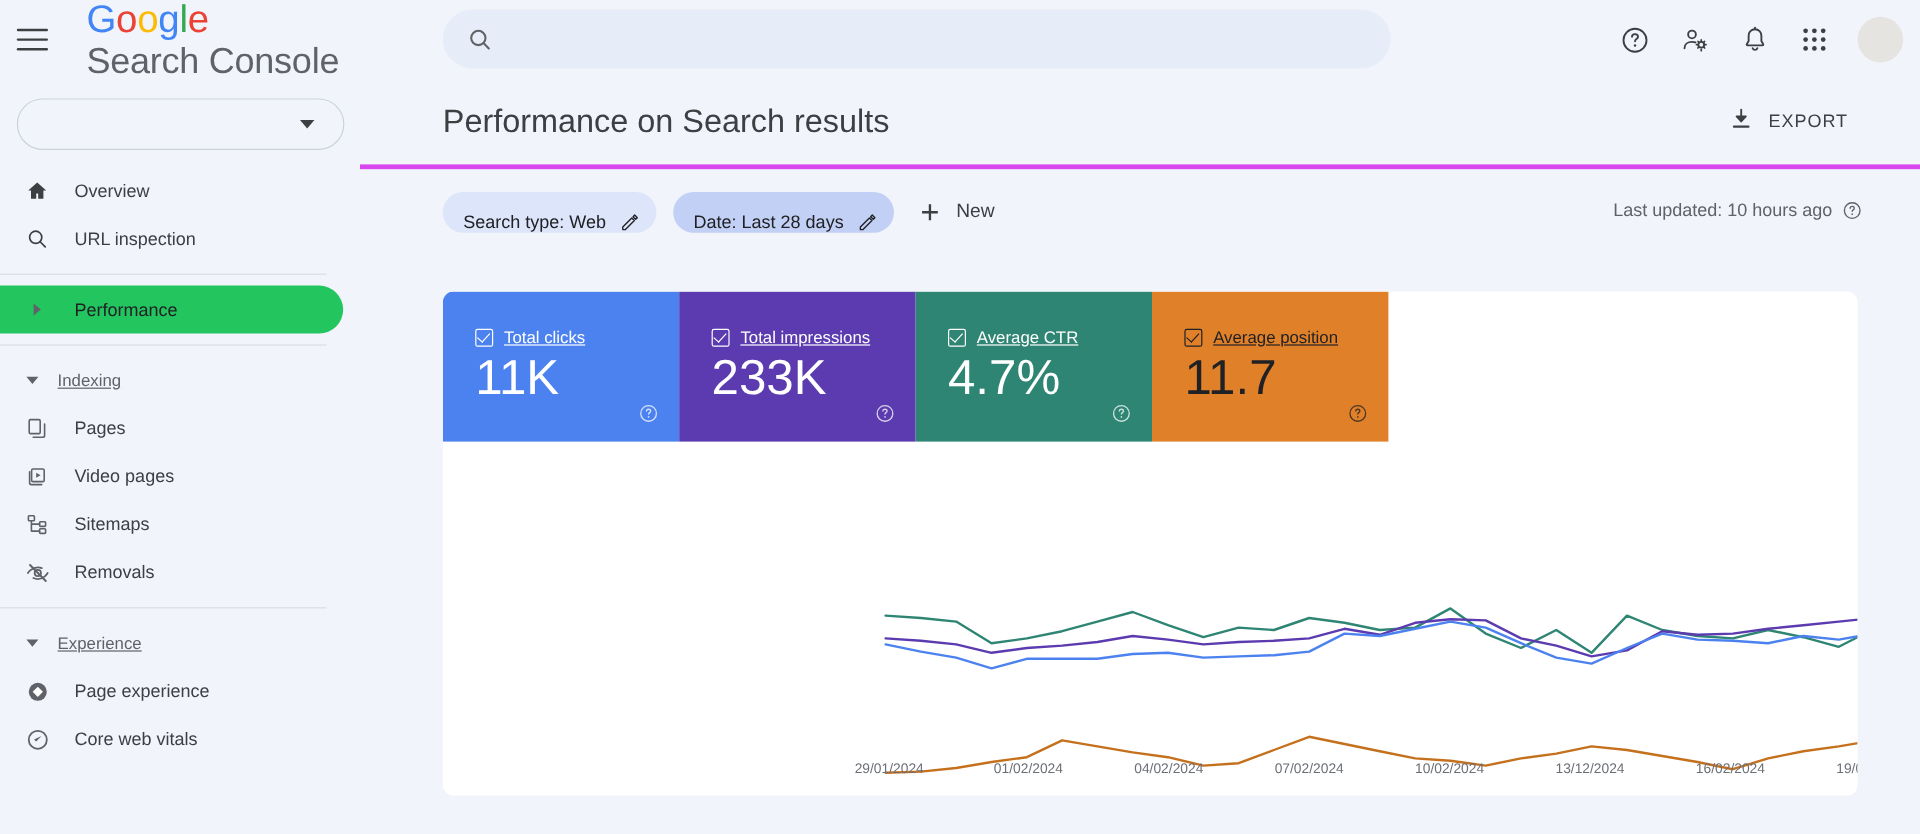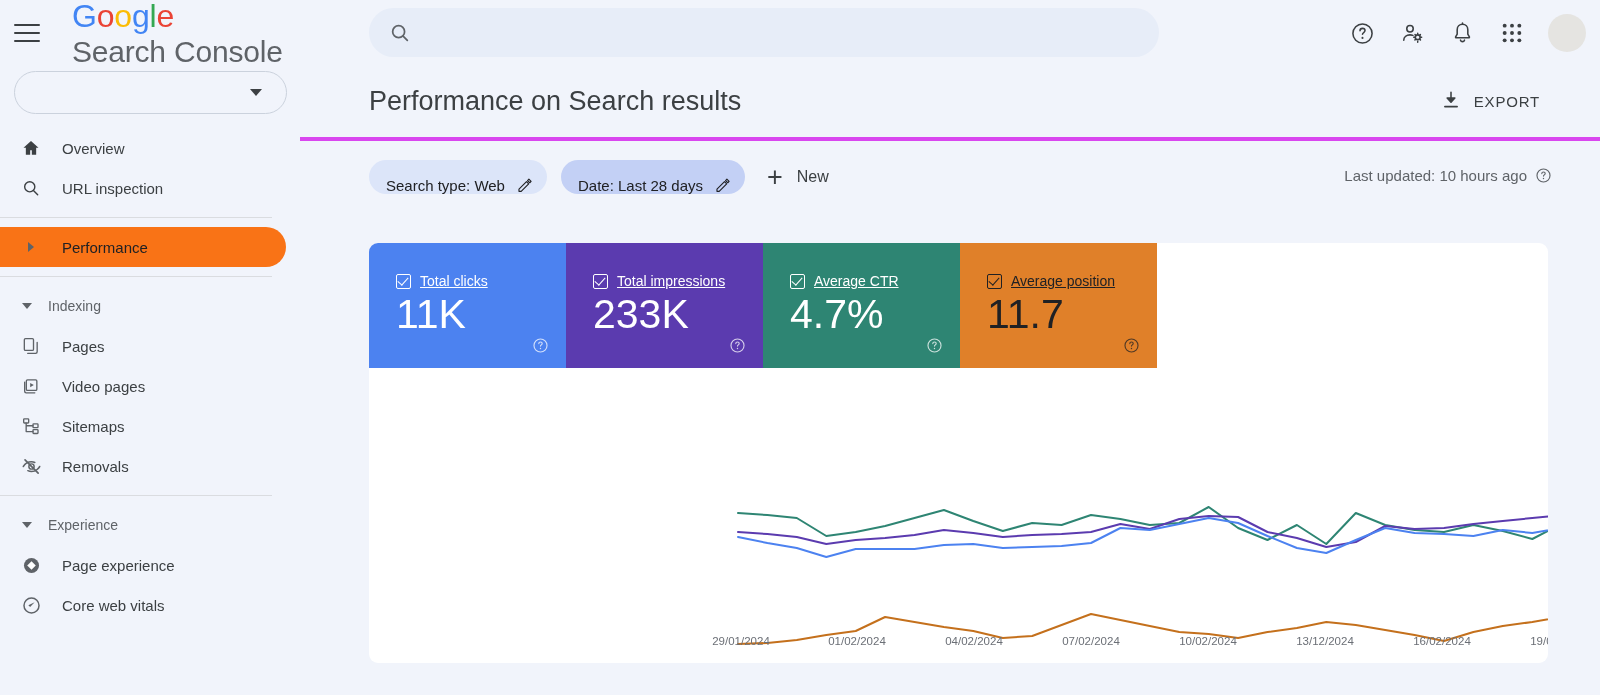--- a/index.html
+++ b/index.html
@@ -56,7 +56,7 @@
   }
 
   
-  #sidebar { position: absolute; left: 0; top: 55px; width: 300px; height: 629px; }
+  #sidebar { position: absolute; left: 0; top: 66px; width: 300px; height: 629px; }
   #property-selector {
     margin: 16px 14px 0 14px; width: 273px; height: 43px;
     border: 1px solid #CBD2DD; border-radius: 22px;

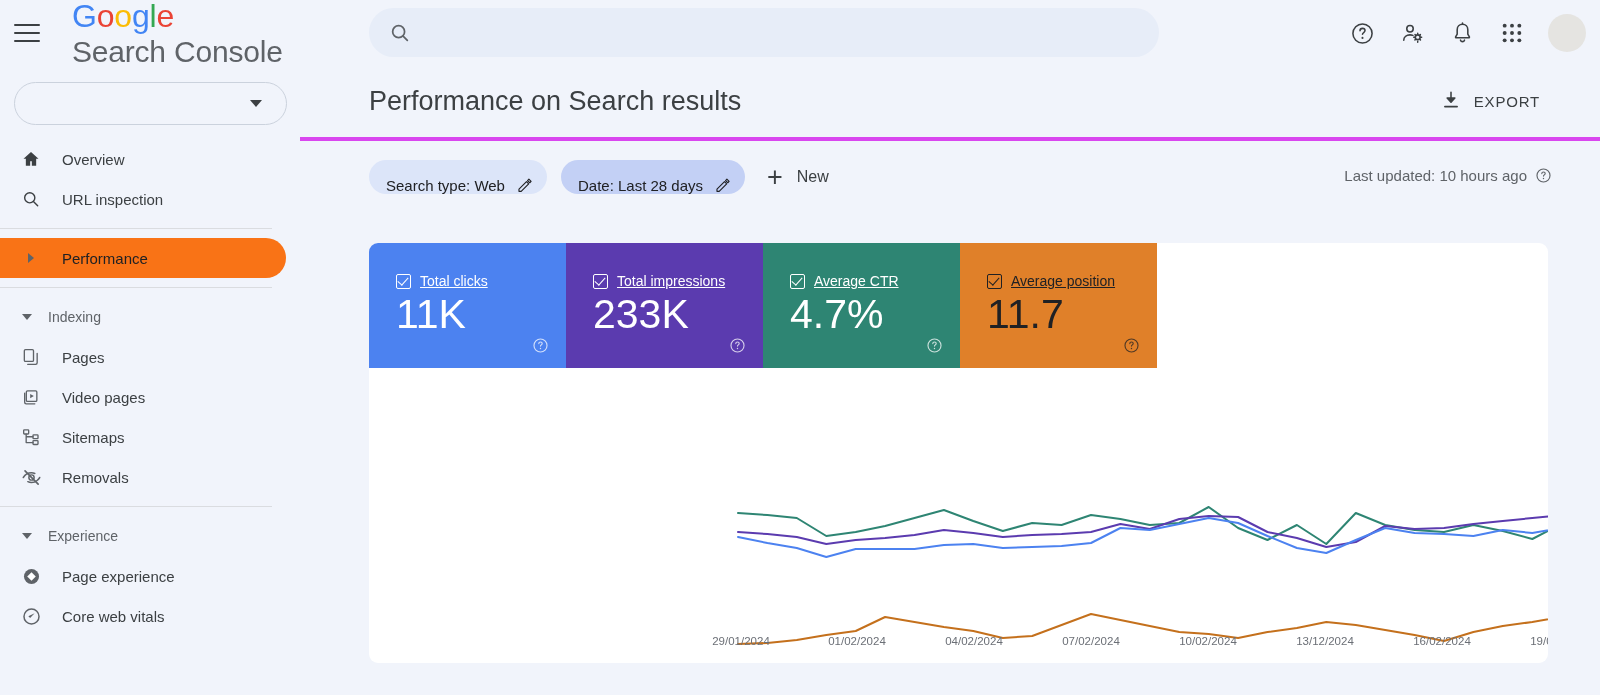--- a/index.html
+++ b/index.html
@@ -73,7 +73,7 @@
     color: #3C4043; font-size: 15px;
   }
   .navitem .nicon { width: 26px; display: flex; align-items: center; justify-content: center; margin-right: 18px; flex: none; }
-  .navitem.selected { background: #f97316; color: #202124; }
+  .navitem.selected { background: #22c55e; color: #202124; }
   .navitem.group { color: #5F6368; font-size: 14px; padding-left: 14px; }
   .navitem.group .tri { width: 26px; display:flex; align-items:center; justify-content:center; margin-right: 8px; flex:none; }
   .navitem.sub { padding-left: 18px; }

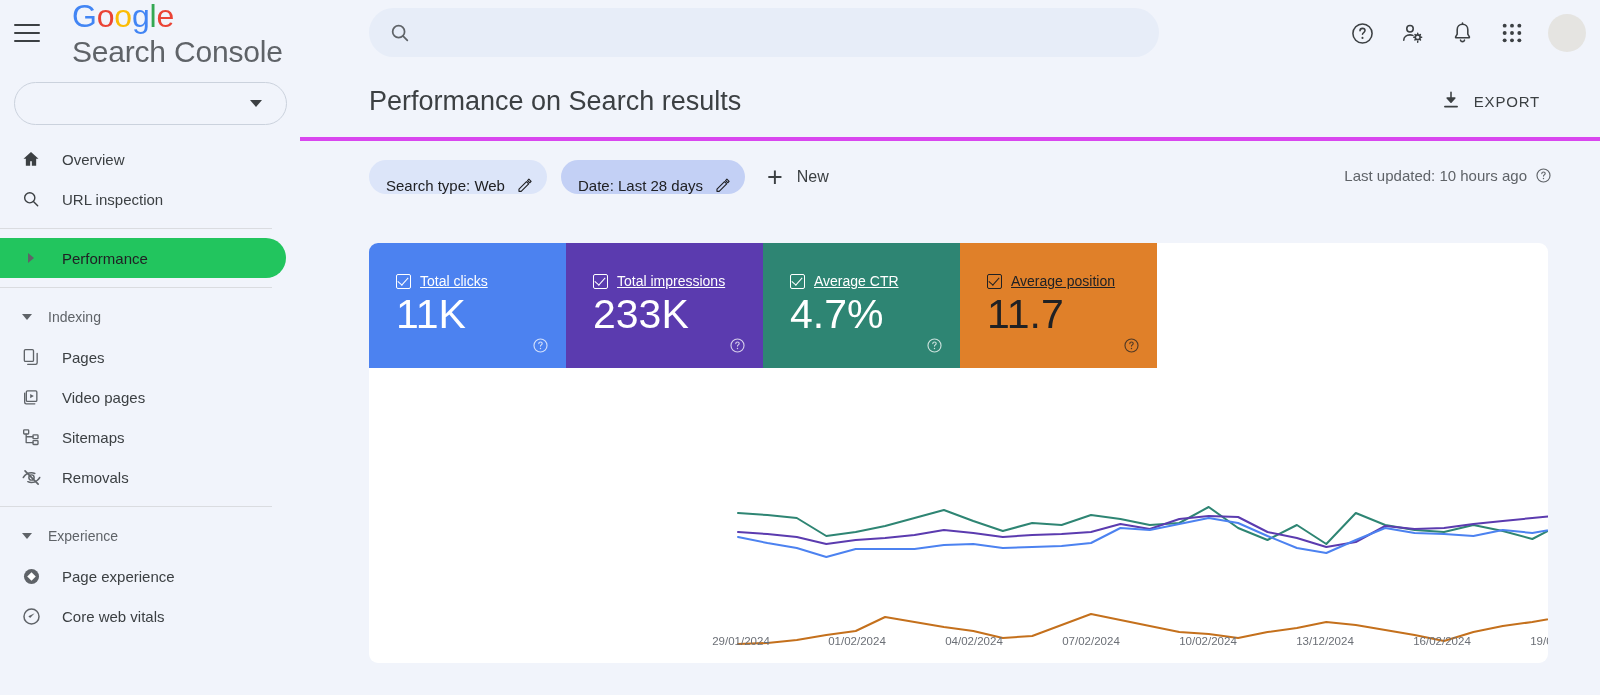--- a/index.html
+++ b/index.html
@@ -74,7 +74,7 @@
   }
   .navitem .nicon { width: 26px; display: flex; align-items: center; justify-content: center; margin-right: 18px; flex: none; }
   .navitem.selected { background: #22c55e; color: #202124; }
-  .navitem.group { color: #5F6368; font-size: 14px; padding-left: 14px; }
+  .navitem.group { color: #5F6368; font-size: 14px; padding-left: 14px; text-decoration: underline; }
   .navitem.group .tri { width: 26px; display:flex; align-items:center; justify-content:center; margin-right: 8px; flex:none; }
   .navitem.sub { padding-left: 18px; }
   .nav-divider { height: 1px; background: #DADCE0; margin: 9px 28px 9px 0; }

